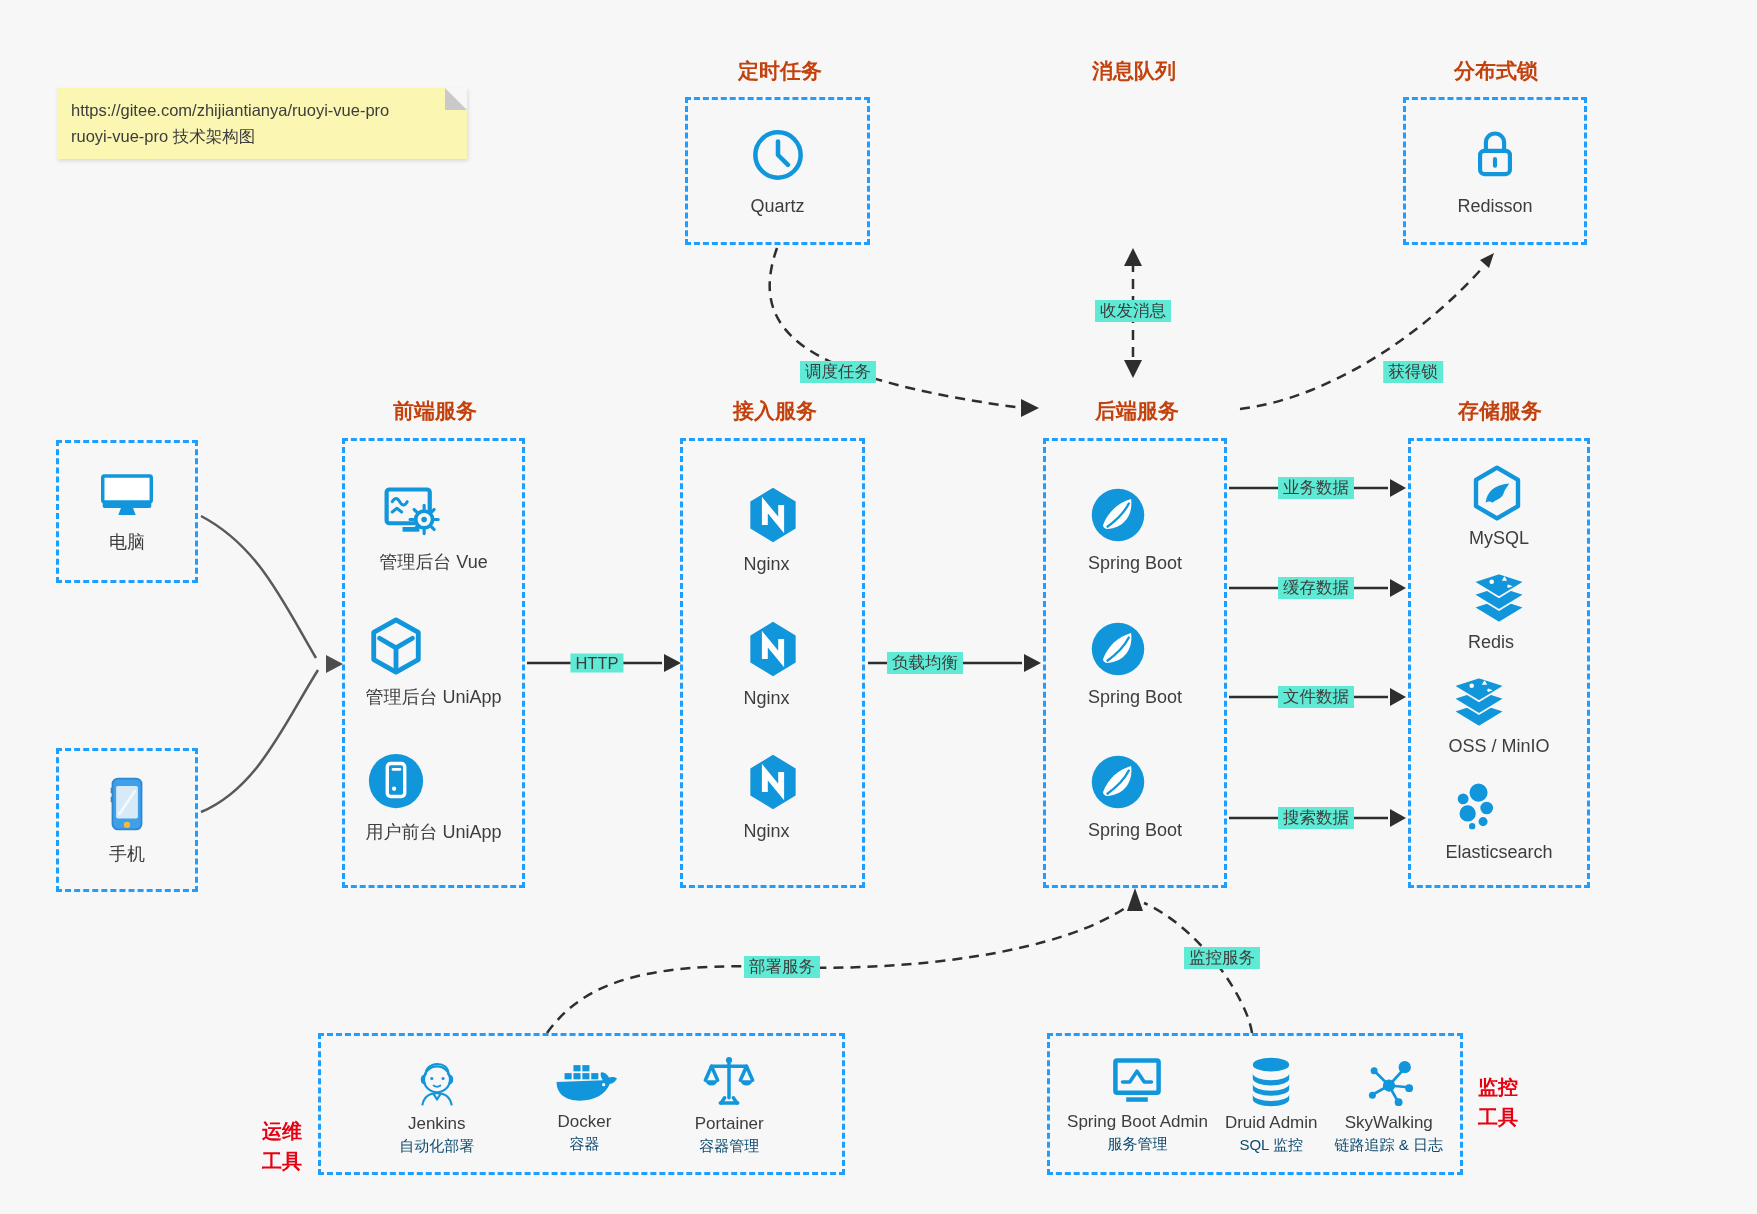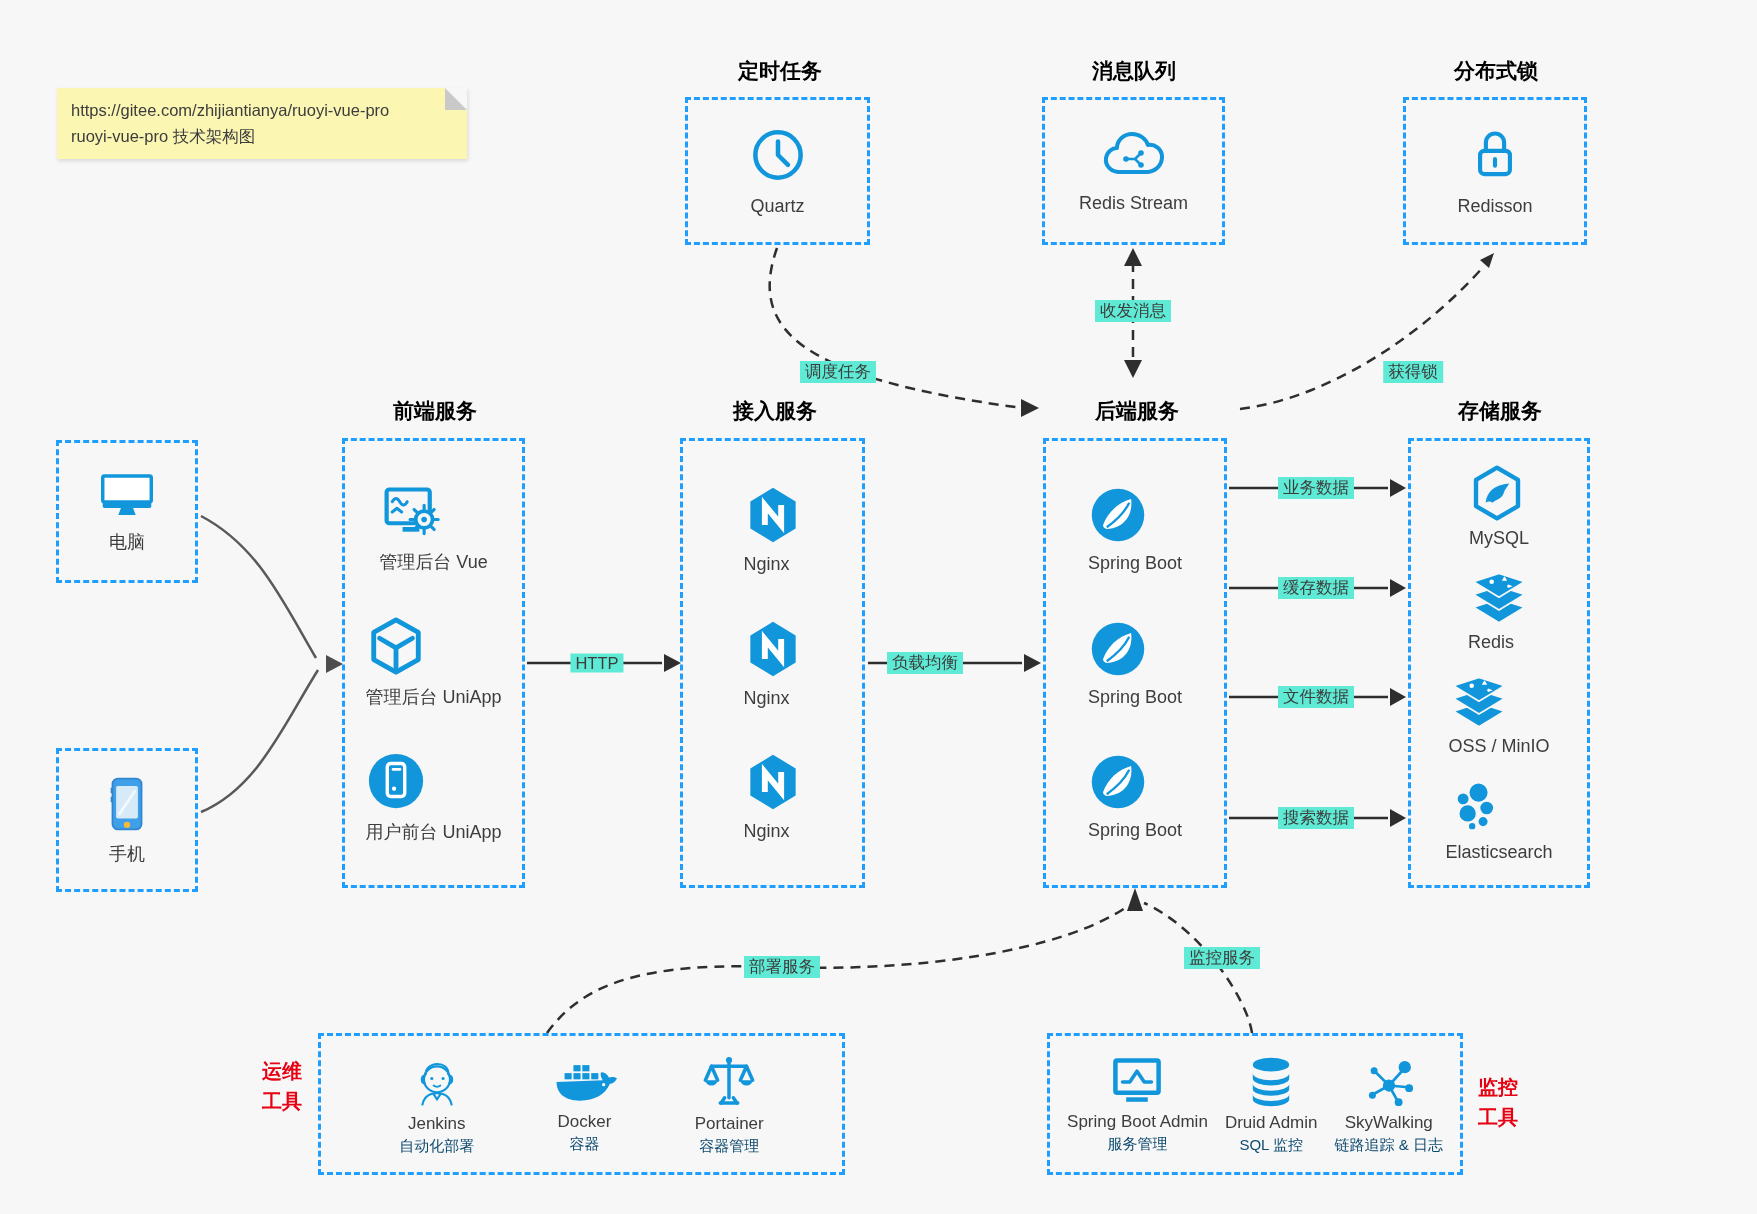--- a/index.html
+++ b/index.html
@@ -12,7 +12,7 @@
   .note::after{content:"";position:absolute;top:0;right:0;width:0;height:0;
         border-top:22px solid #f7f7f7;border-left:22px solid #c9c9c9;}
   .dash-box{position:absolute;border:3px dashed #1e9fff;z-index:2;background:transparent;}
-  .col-title{position:absolute;transform:translateX(-50%);color:#000000;font-weight:bold;
+  .col-title{position:absolute;transform:translateX(-50%);color:#c2410c;font-weight:bold;
         font-size:21px;white-space:nowrap;z-index:3;}
   .side-title{position:absolute;color:#e60012;font-weight:bold;font-size:20px;
         line-height:30px;text-align:center;width:60px;z-index:3;}

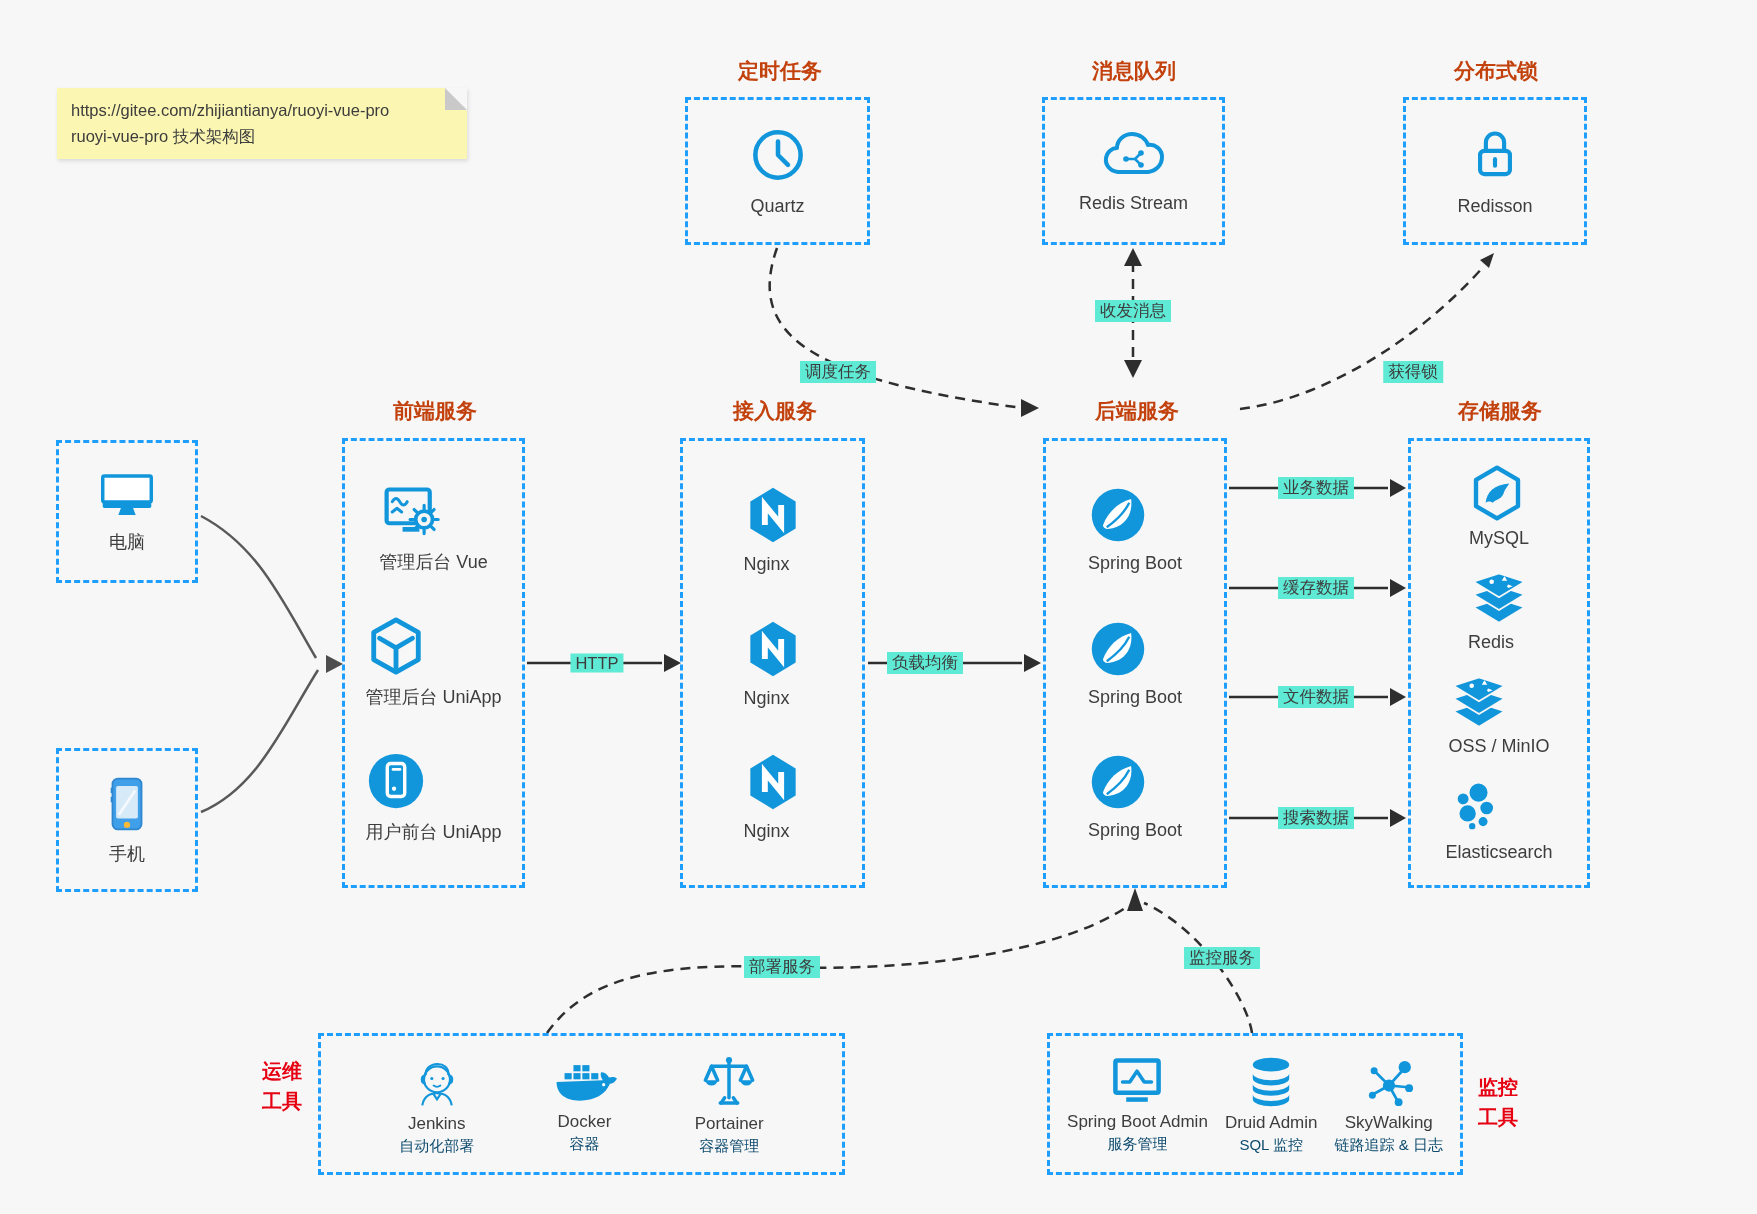--- a/index.html
+++ b/index.html
@@ -91,20 +91,6 @@
   </div>
 
   <div class="col-title" style="left:1134px;top:57px;">消息队列</div>
-  <div class="dash-box" style="left:1042px;top:97px;width:177px;height:142px;">
-    <div class="box-center">
-      <span class="icon">
-        <svg width="64" height="52" viewBox="0 0 64 52">
-          <path d="M16 43 C8 42 3 36 4 29 C5 23 10 19 15 19 C15 11 22 5 30 5 C38 5 44 10 46 16 C53 15 60 20 60 28 C60 36 54 42 46 43 Z" fill="none" stroke="#1296db" stroke-width="4" stroke-linejoin="round"></path>
-          <path d="M24 30 H33 M33 30 L39 24 M33 30 L39 36" stroke="#1296db" stroke-width="2.5" fill="none"></path>
-          <circle cx="24" cy="30" r="2.8" fill="#1296db"></circle>
-            <circle cx="39" cy="24" r="2.8" fill="#1296db"></circle>
-            <circle cx="39" cy="36" r="2.8" fill="#1296db"></circle>
-        </svg>
-      </span>
-      <span class="item-label">Redis Stream</span>
-    </div>
-  </div>
 
   <div class="col-title" style="left:1496px;top:57px;">分布式锁</div>
   <div class="dash-box" style="left:1403px;top:97px;width:178px;height:142px;">

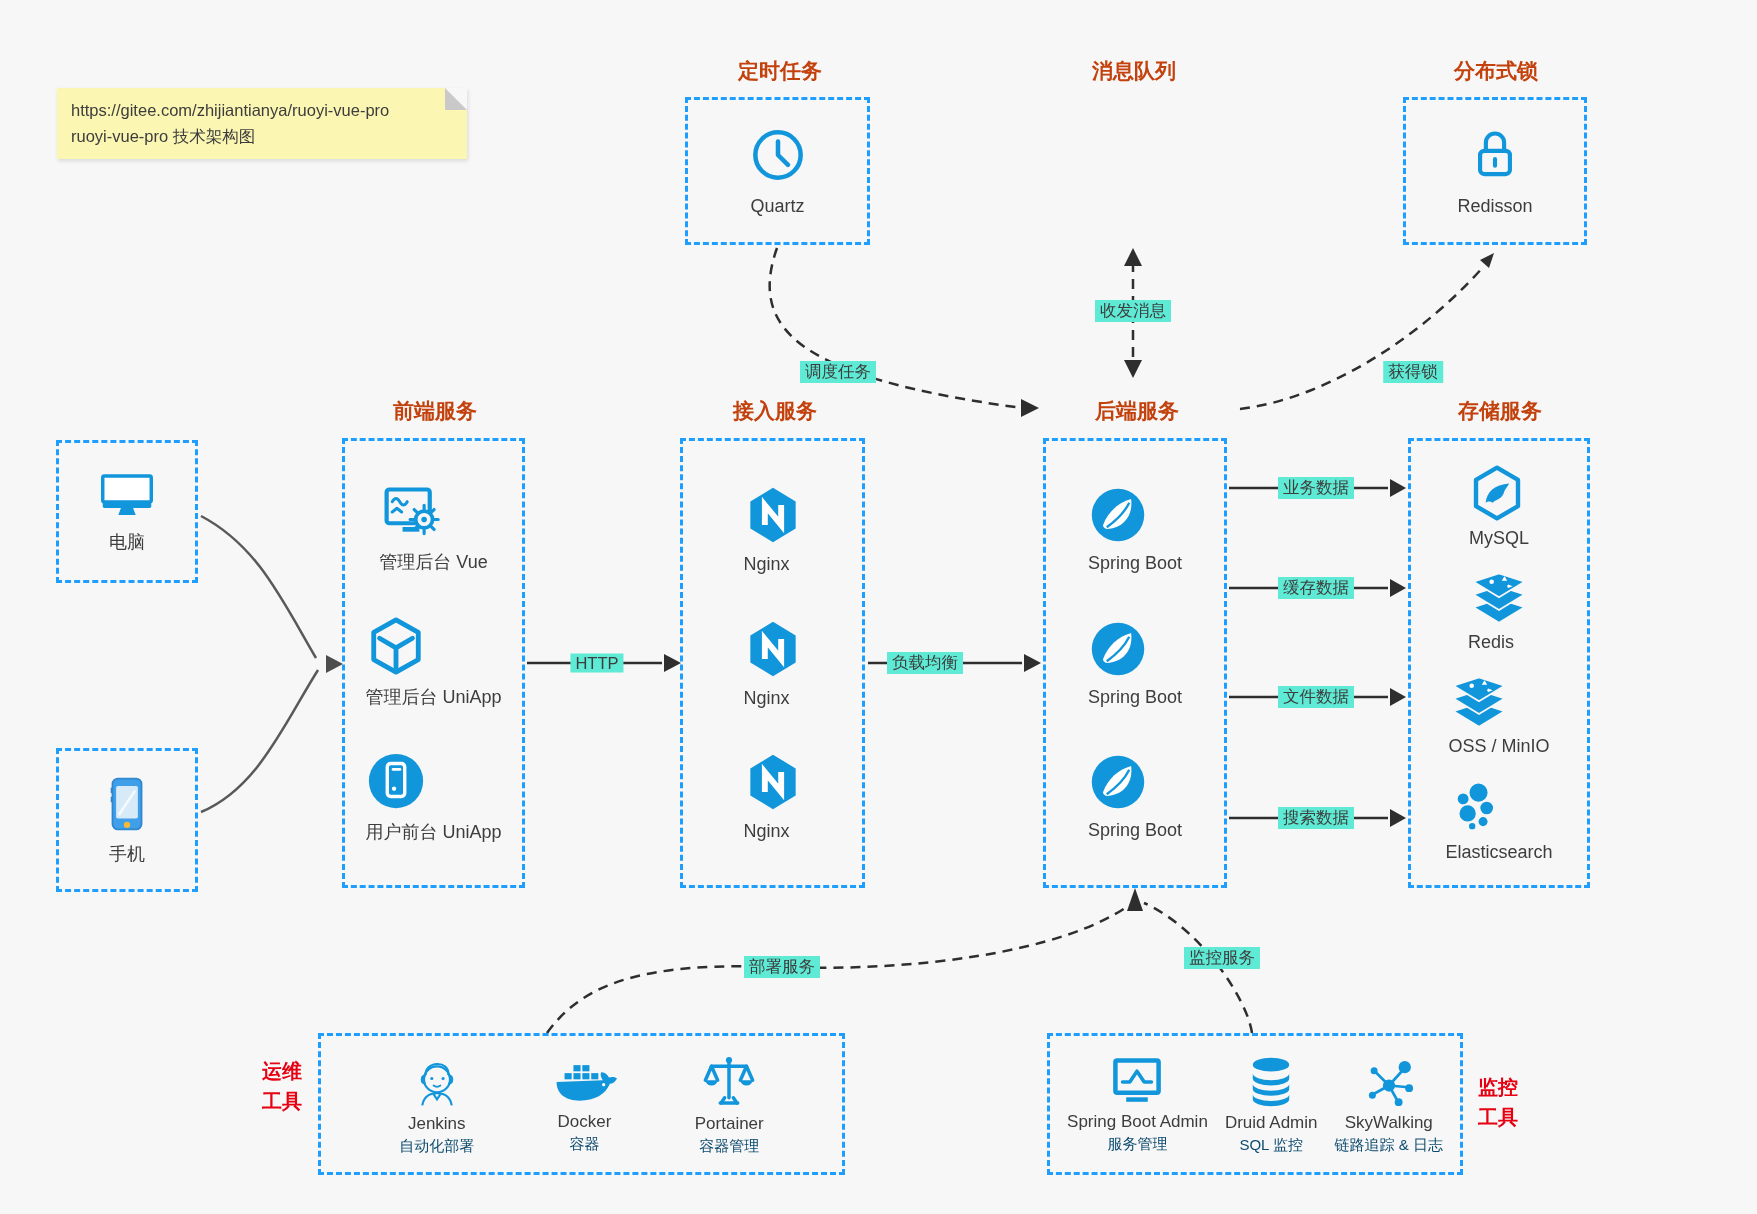--- a/index.html
+++ b/index.html
@@ -306,7 +306,7 @@
     </div>
   </div>
 
-  <div class="side-title" style="left:252px;top:1056px;">
+  <div class="side-title" style="left:252px;top:1116px;">
     <div>运维</div>
     <div>工具</div>
   </div>

